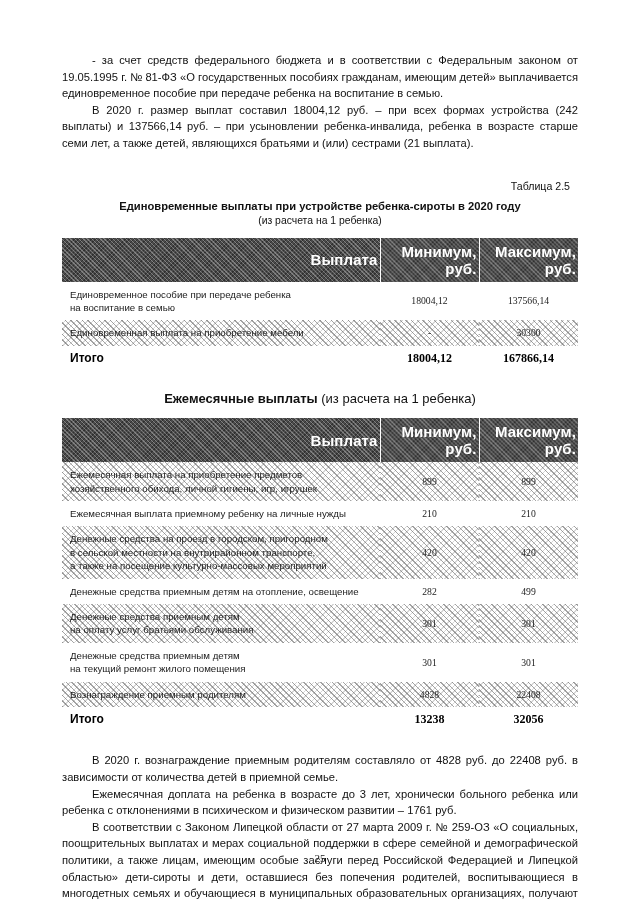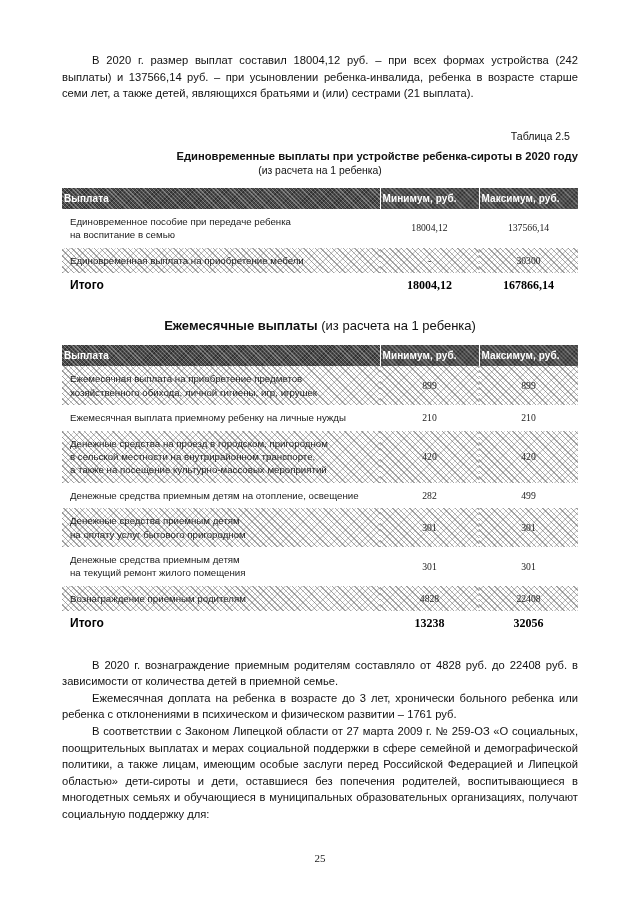--- a/index.html
+++ b/index.html
@@ -142,6 +142,7 @@
 <div class="page">
   <div class="content">
 
+    <p class="body-par">- за счет средств федерального бюджета и в соответствии с Федеральным законом от 19.05.1995 г. № 81-ФЗ «О государственных пособиях гражданам, имеющим детей» выплачивается единовременное пособие при передаче ребенка на воспитание в семью.</p>
     <p class="body-par">В 2020 г. размер выплат составил 18004,12 руб. – при всех формах устройства (242 выплаты) и 137566,14 руб. – при усыновлении ребенка-инвалида, ребенка в возрасте старше семи лет, а также детей, являющихся братьями и (или) сестрами (21 выплата).</p>
 
     <div class="spacer-20"></div>

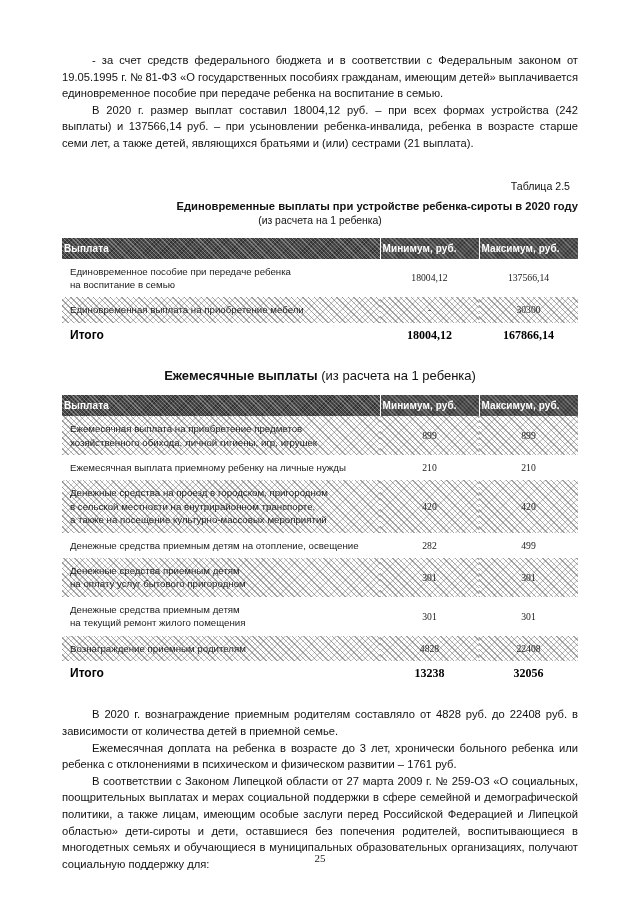--- a/index.html
+++ b/index.html
@@ -51,7 +51,7 @@
   .tbl-title {
     font-size: 11.2px;
     font-weight: bold;
-    text-align: right;
+    text-align: center;
     margin: 4px 0 0 0;
     color: #111;
   }

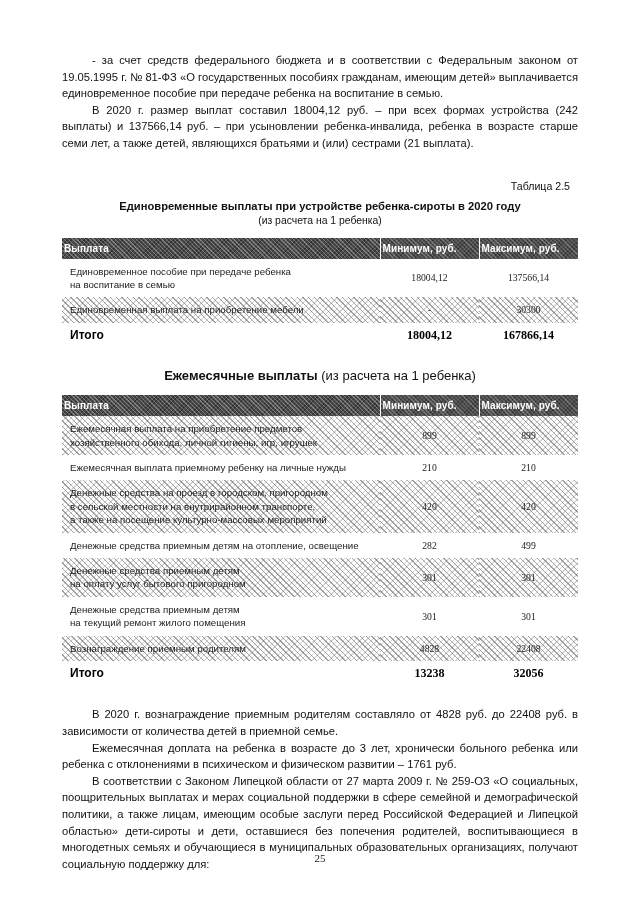--- a/index.html
+++ b/index.html
@@ -87,9 +87,9 @@
       repeating-linear-gradient(45deg, rgba(255,255,255,.30) 0 1px, rgba(0,0,0,0) 1px 3px),
       repeating-linear-gradient(-45deg, rgba(0,0,0,.35) 0 1px, rgba(0,0,0,0) 1px 3px);
     color: #ffffff;
-    font-size: 10px;
+    font-size: 15px;
     font-weight: bold;
-    text-align: left;
+    text-align: right;
     padding: 5px 2px 5px 2px;
     height: 11px;
     border: none;

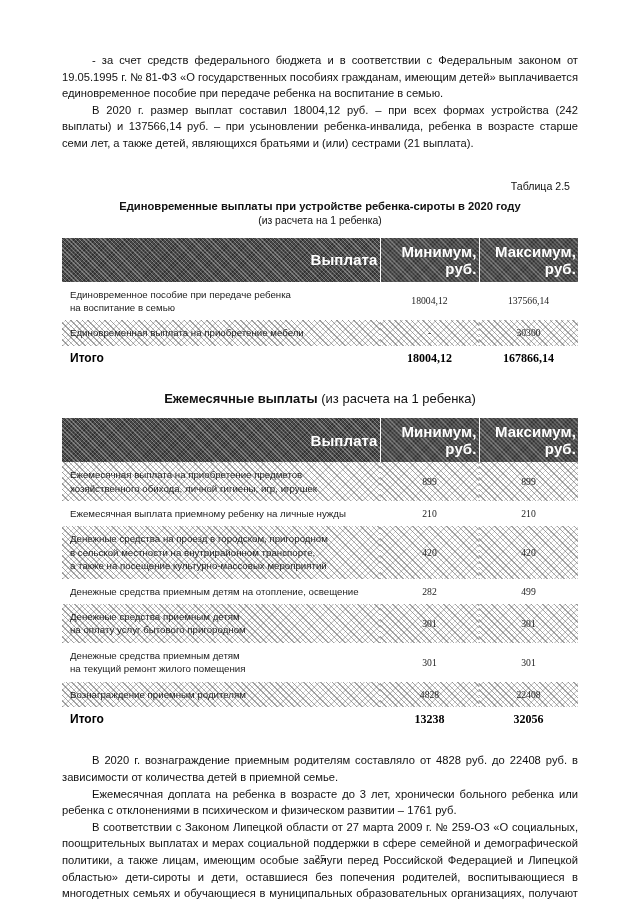--- a/index.html
+++ b/index.html
@@ -246,7 +246,7 @@
         <tr class="shaded">
           <td class="label">
             <span>Денежные средства приемным детям</span><br>
-            <span>на оплату услуг бытового пригородном</span>
+            <span>на оплату услуг братьями обслуживания</span>
           </td>
           <td class="num">301</td>
           <td class="num">301</td>

